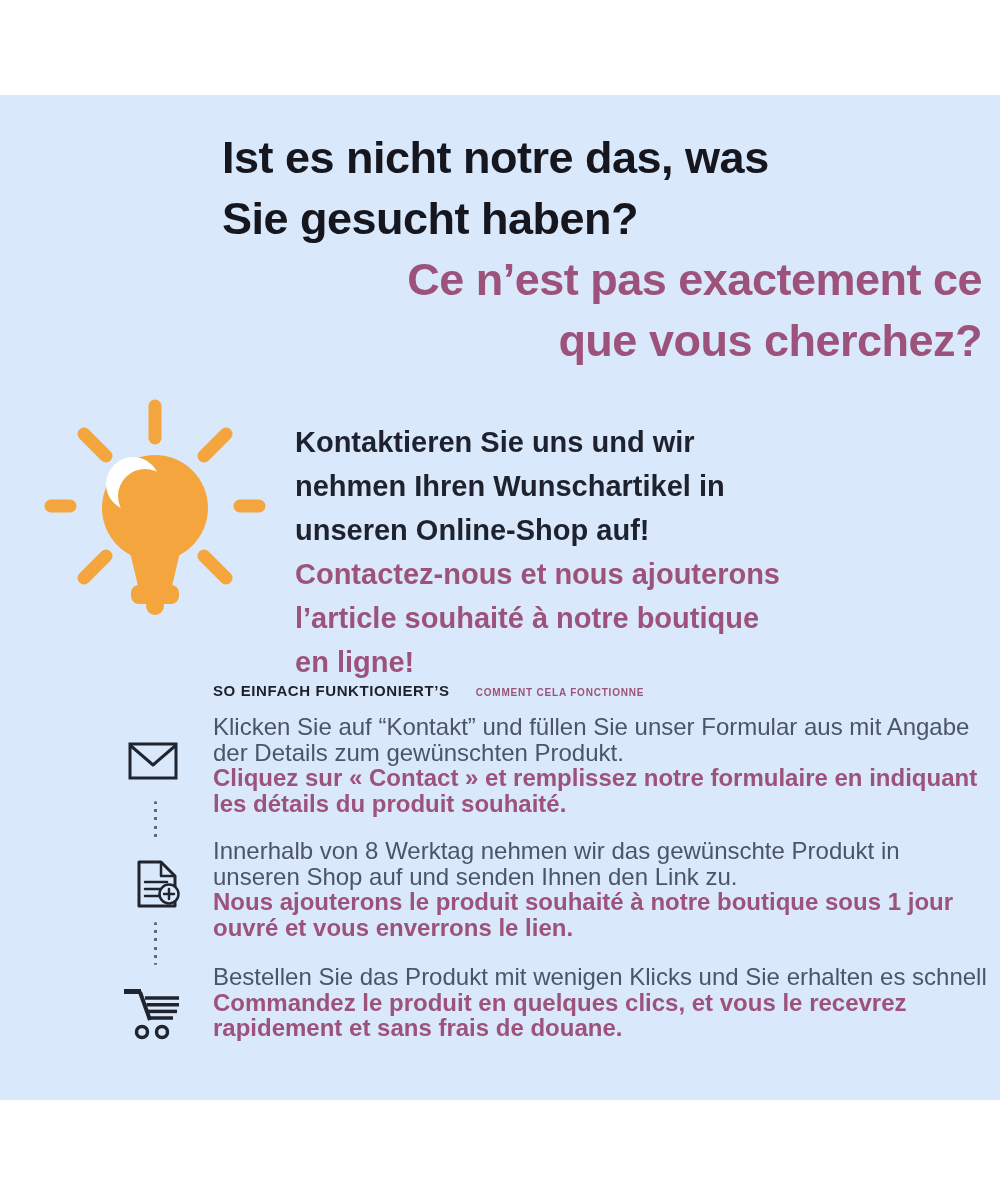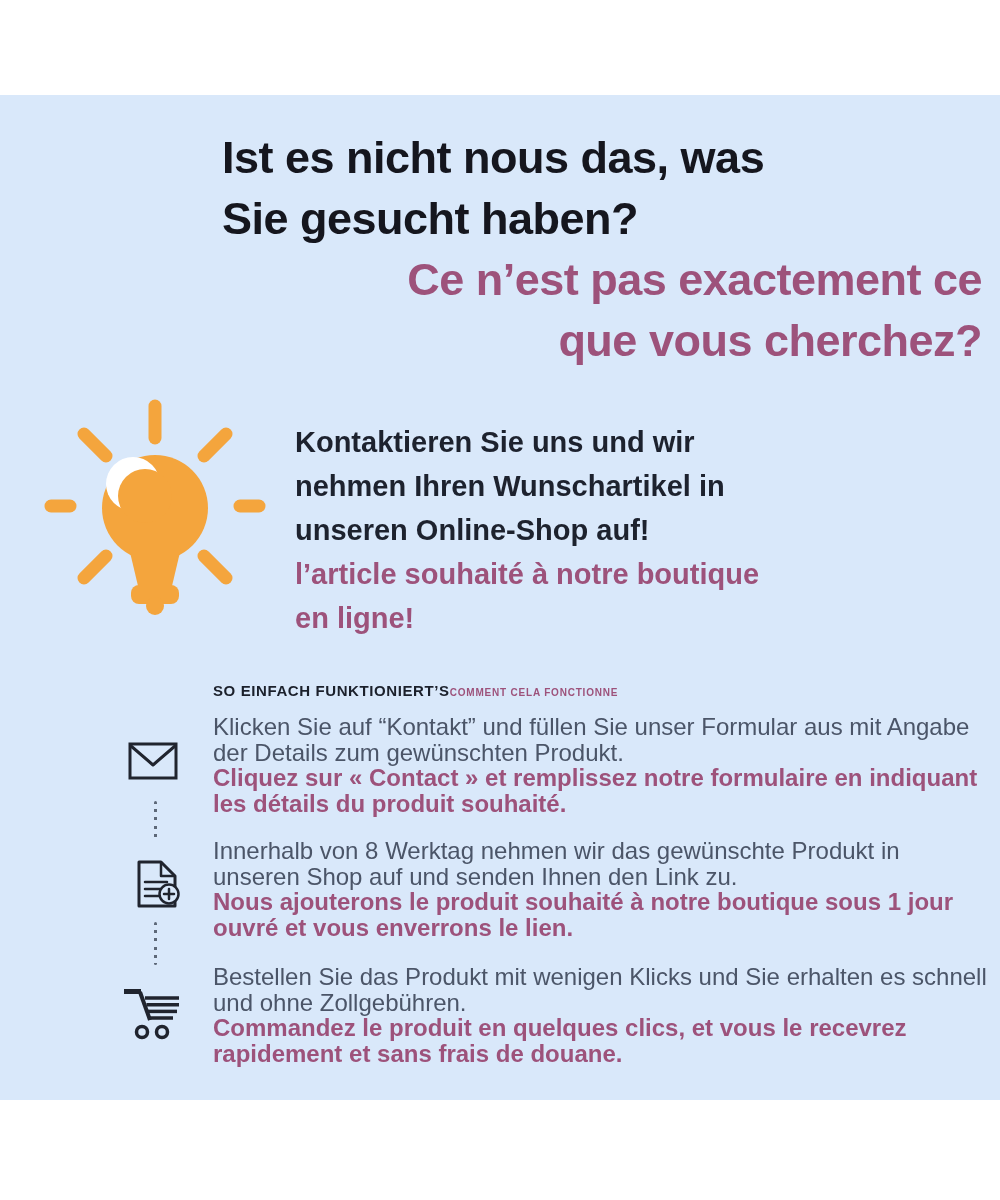--- a/index.html
+++ b/index.html
@@ -64,7 +64,7 @@
   <div class="panel"></div>
 
   <div class="headline">
-    <div class="line de">Ist es nicht nous das, was</div>
+    <div class="line de">Ist es nicht notre das, was</div>
     <div class="line de">Sie gesucht haben?</div>
     <div class="line fr">Ce n’est pas exactement ce</div>
     <div class="line fr">que vous cherchez?</div>

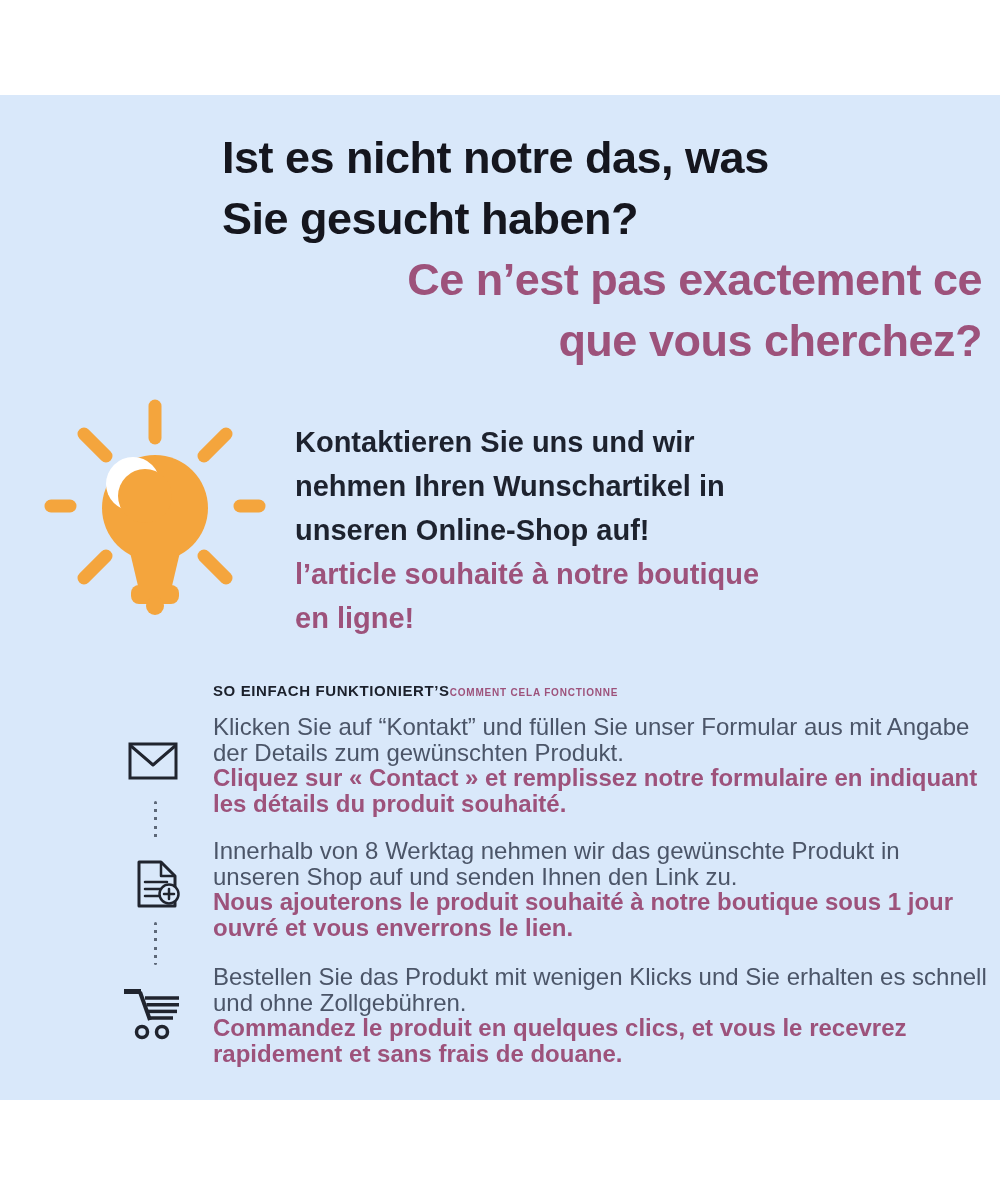--- a/index.html
+++ b/index.html
@@ -94,6 +94,7 @@
     <div class="line de">Kontaktieren Sie uns und wir</div>
     <div class="line de">nehmen Ihren Wunschartikel in</div>
     <div class="line de">unseren Online-Shop auf!</div>
+    <div class="line fr">Contactez-nous et nous ajouterons</div>
     <div class="line fr">l’article souhaité à notre boutique</div>
     <div class="line fr">en ligne!</div>
   </div>

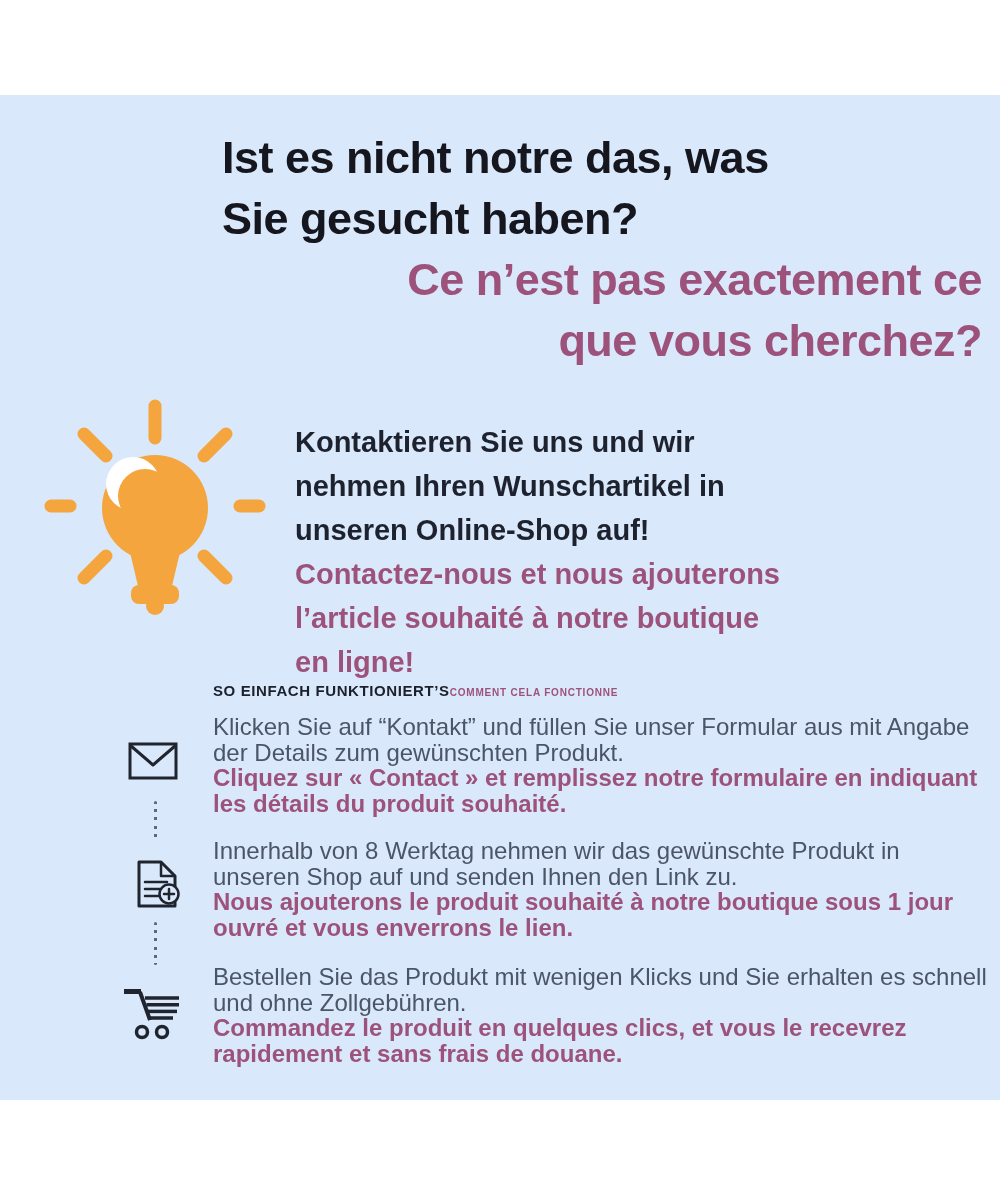--- a/index.html
+++ b/index.html
@@ -31,7 +31,7 @@
   .intro .fr { color:#9d527b; }
 
   
-  .how-header { position:absolute; left:213px; top:682px; display:flex; align-items:baseline; }
+  .how-header { position:absolute; left:213px; top:682px; display:flex; align-items:baseline; gap:26px; }
   .how-header .hh-de { font-size:15px; font-weight:700; letter-spacing:0.6px; color:#1b202b; white-space:nowrap; }
   .how-header .hh-fr { font-size:10px; font-weight:700; letter-spacing:0.8px; color:#9d527b; white-space:nowrap; }
 

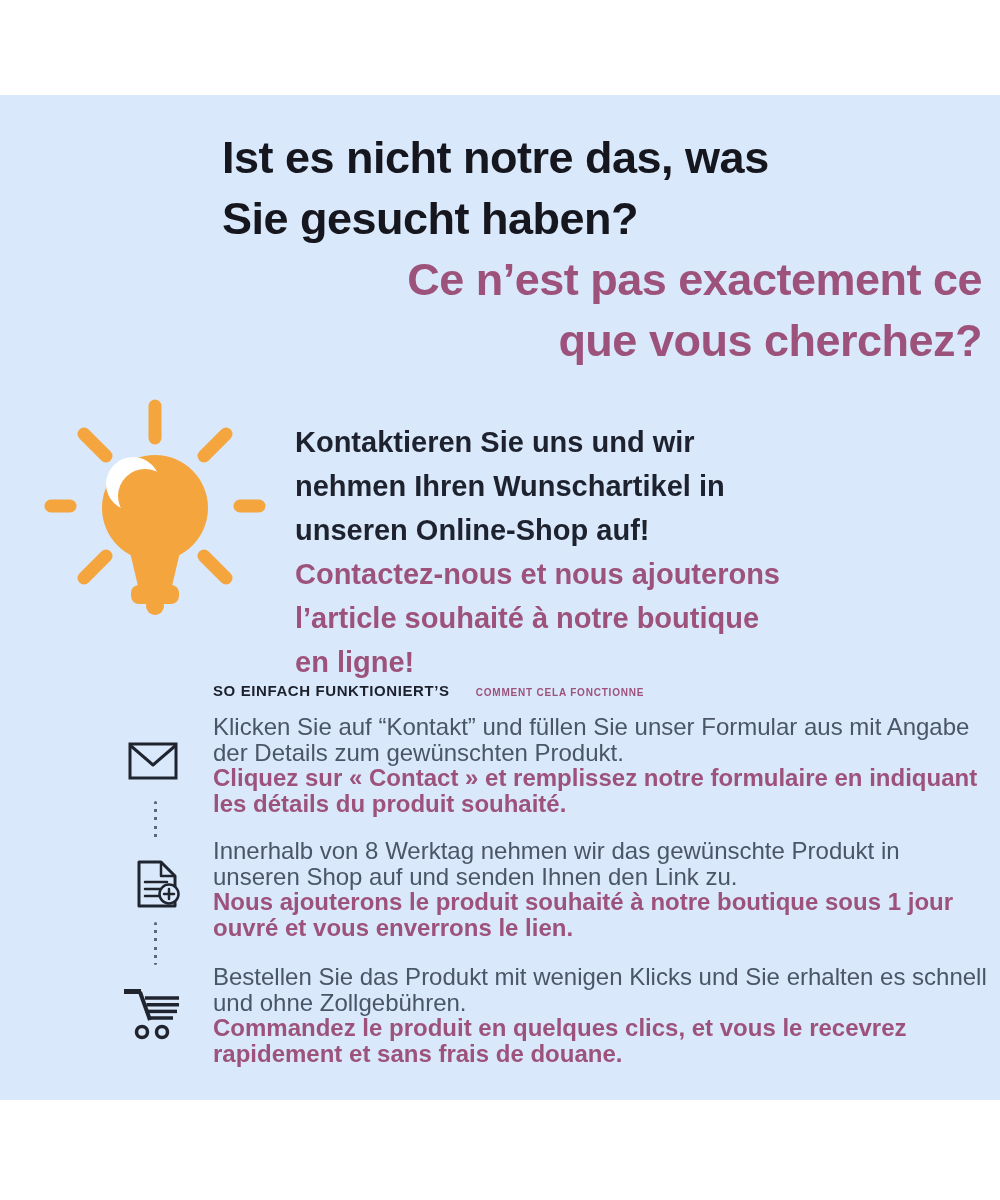--- a/index.html
+++ b/index.html
@@ -152,7 +152,6 @@
   </svg>
   <div class="step-text step3">
     <div class="line de">Bestellen Sie das Produkt mit wenigen Klicks und Sie erhalten es schnell</div>
-    <div class="line de">und ohne Zollgebühren.</div>
     <div class="line fr">Commandez le produit en quelques clics, et vous le recevrez</div>
     <div class="line fr">rapidement et sans frais de douane.</div>
   </div>

